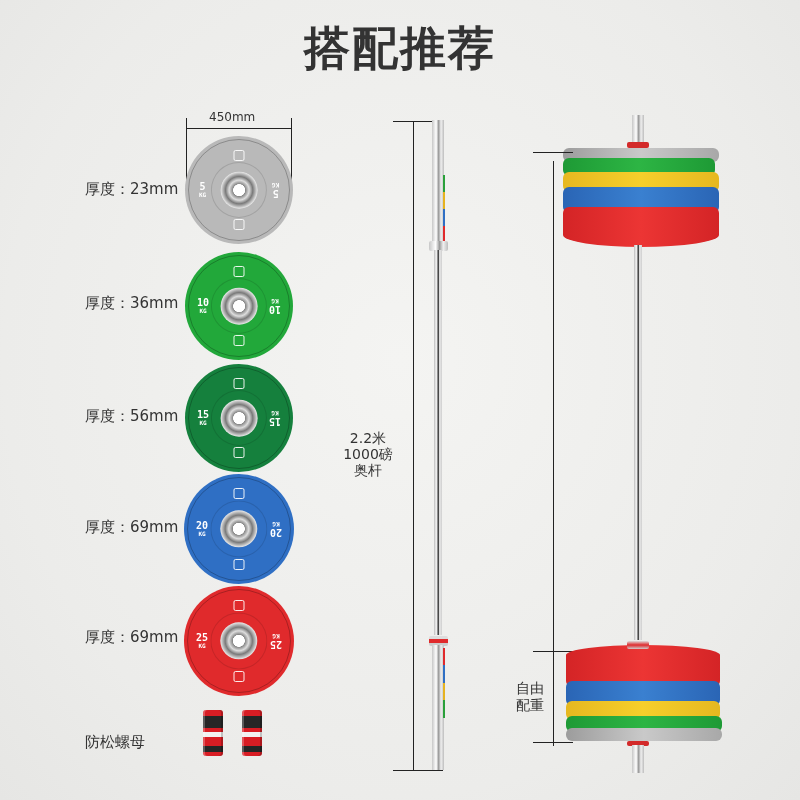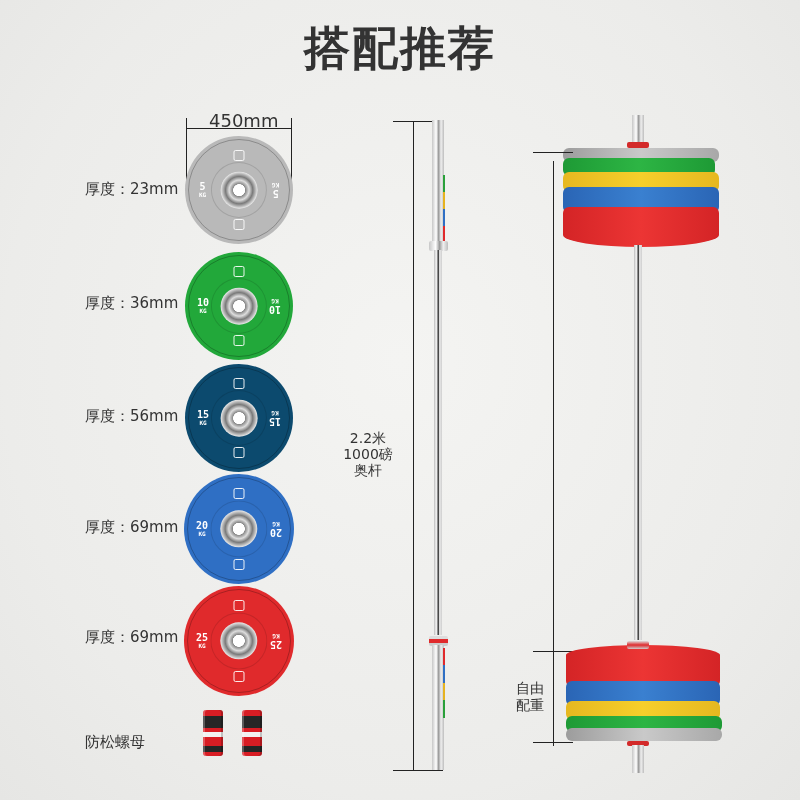--- a/index.html
+++ b/index.html
@@ -15,7 +15,7 @@
     font-size:46px; font-weight:bold; color:#333; letter-spacing:2px;
   }
   .thick-label { left:85px; font-size:15px; color:#333; white-space:nowrap; }
-  .dim-label { font-size:18px; color:#333; white-space:nowrap; }
+  .dim-label { font-size:12px; color:#333; white-space:nowrap; }
   .line-h { height:1px; background:#222; }
   .line-v { width:1px; background:#222; }
 

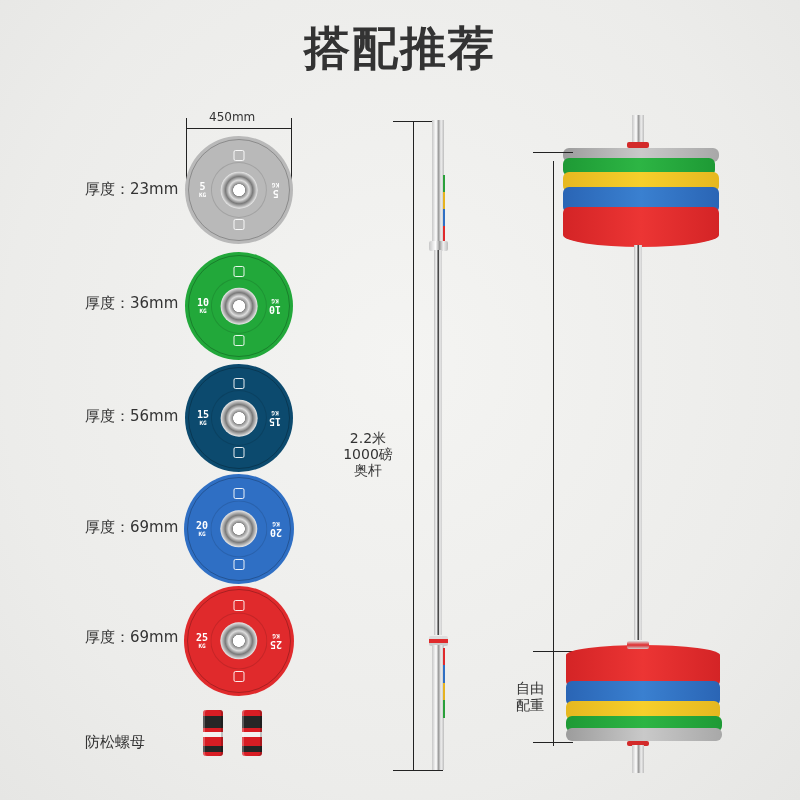--- a/index.html
+++ b/index.html
@@ -95,7 +95,7 @@
   </div>
 
   <div class="abs thick-label" style="top:407px;">厚度：56mm</div>
-  <div class="abs plate" style="left:185px; top:364px; width:108px; height:108px; background:#0c4a6e;">
+  <div class="abs plate" style="left:185px; top:364px; width:108px; height:108px; background:#15803d;">
     <div class="rim"></div>
     <div class="inner-ring"></div>
     <div class="hex" style="top:14px;"></div>

